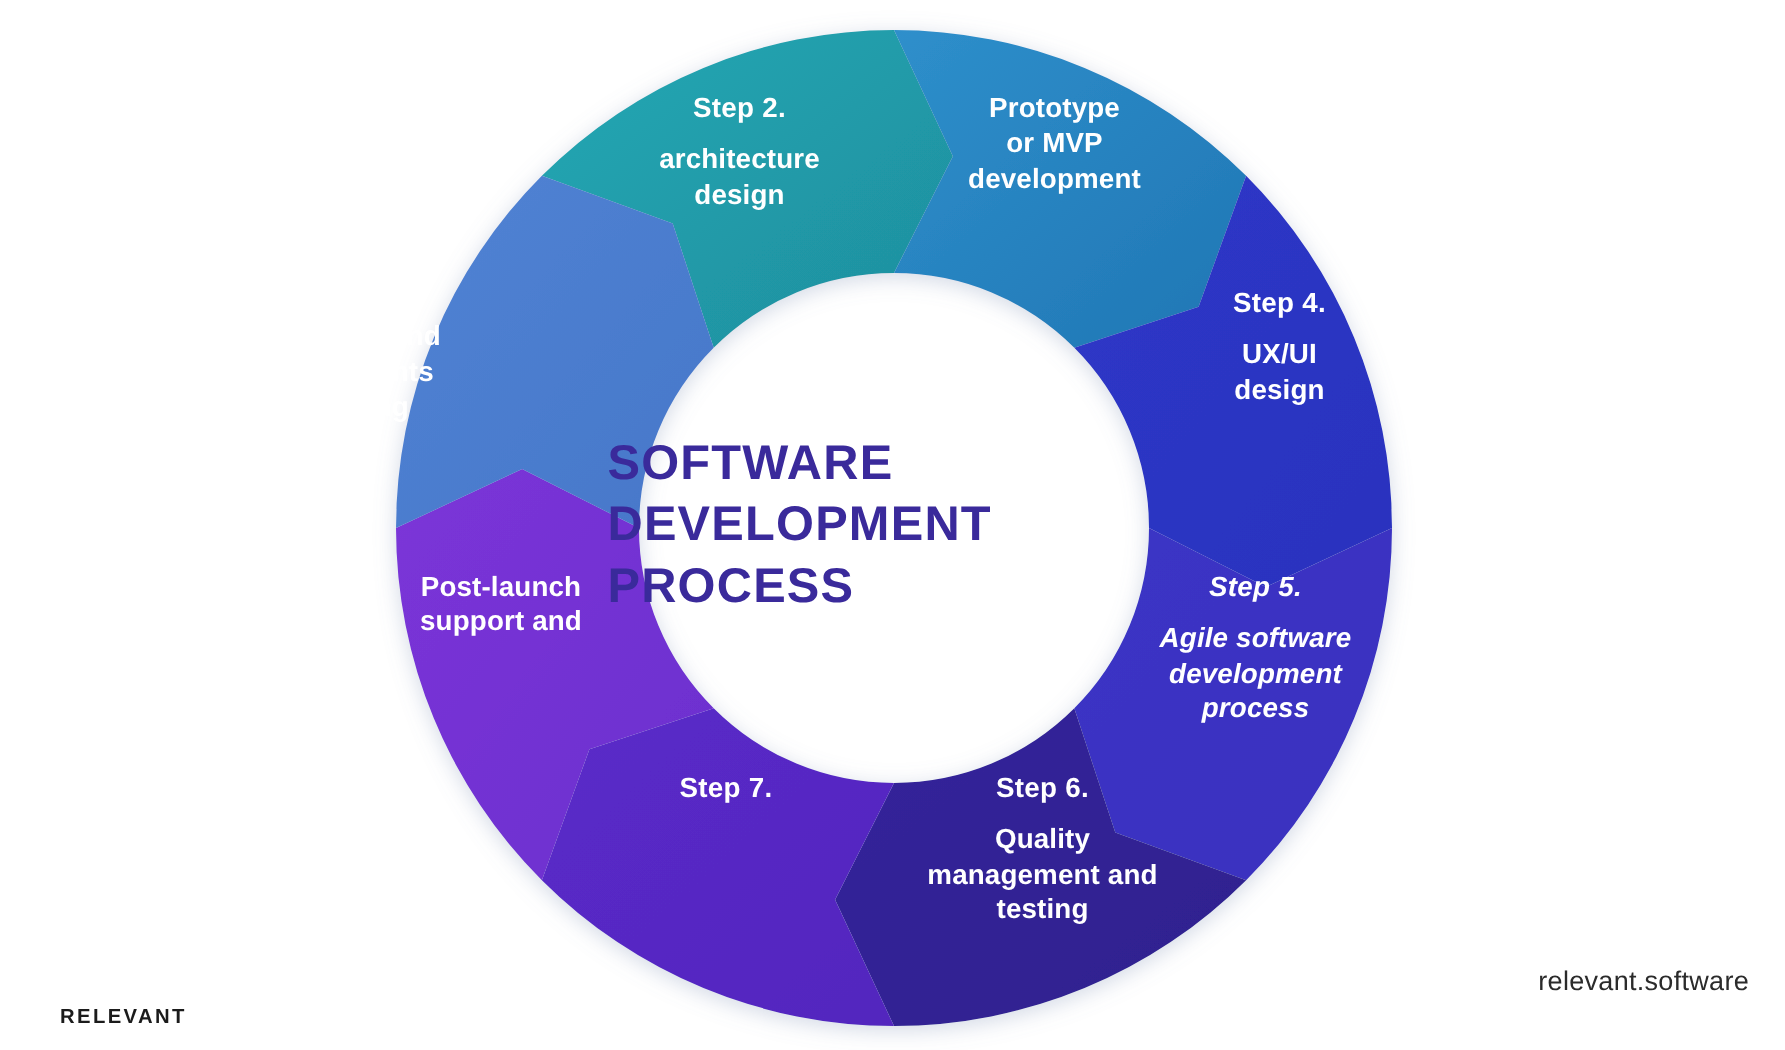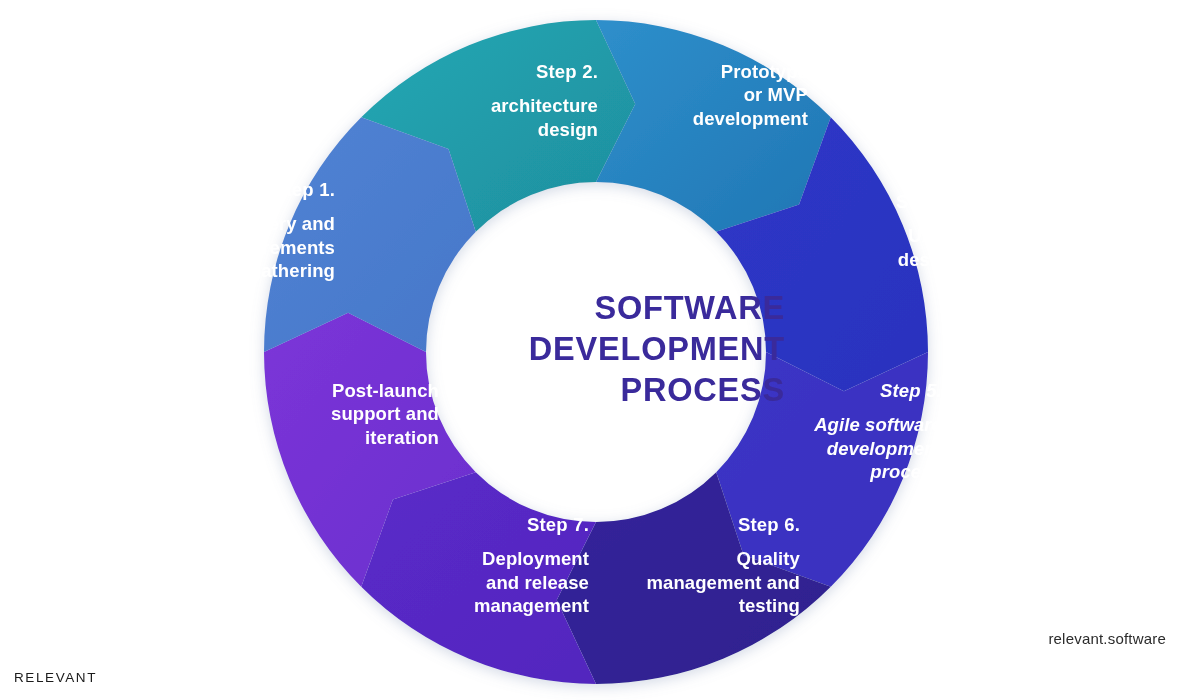--- a/index.html
+++ b/index.html
@@ -29,7 +29,7 @@
   }
   .seg-text {
     position: absolute;
-    text-align: right;
+    text-align: center;
     color: #ffffff;
     line-height: 1.26;
     pointer-events: none;

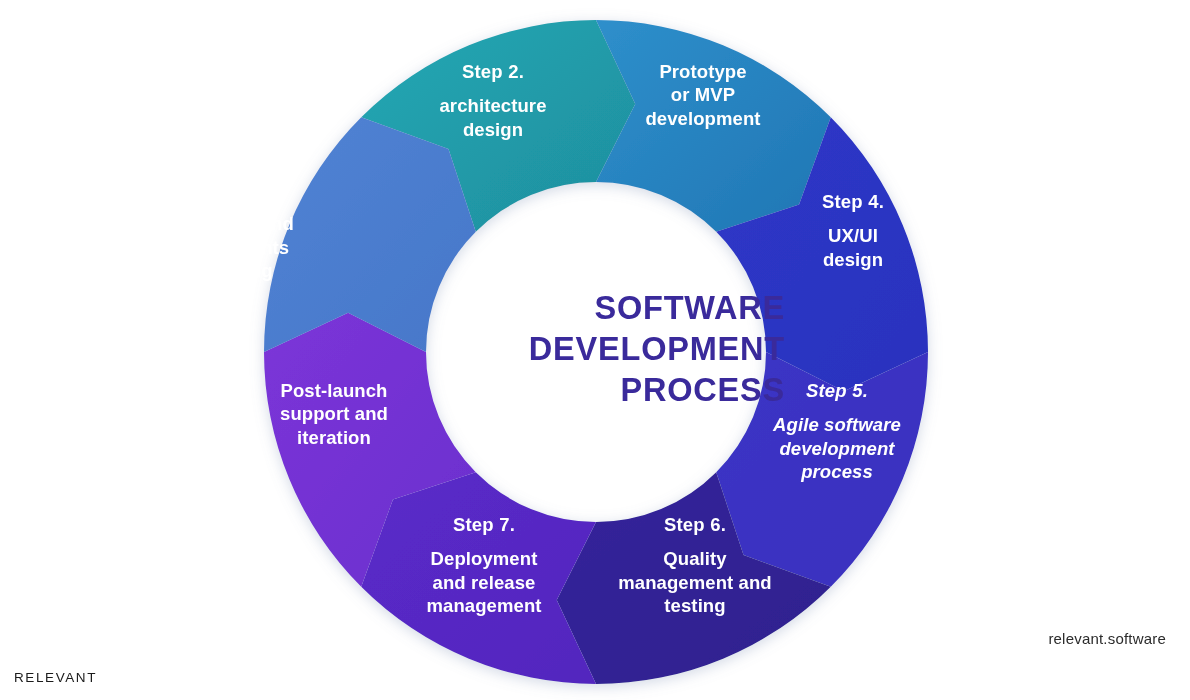--- a/index.html
+++ b/index.html
@@ -52,7 +52,7 @@
     left: 405px;
     top: 288px;
     width: 380px;
-    text-align: right;
+    text-align: left;
     color: #3A2A9B;
     font-size: 32.5px;
     font-weight: bold;

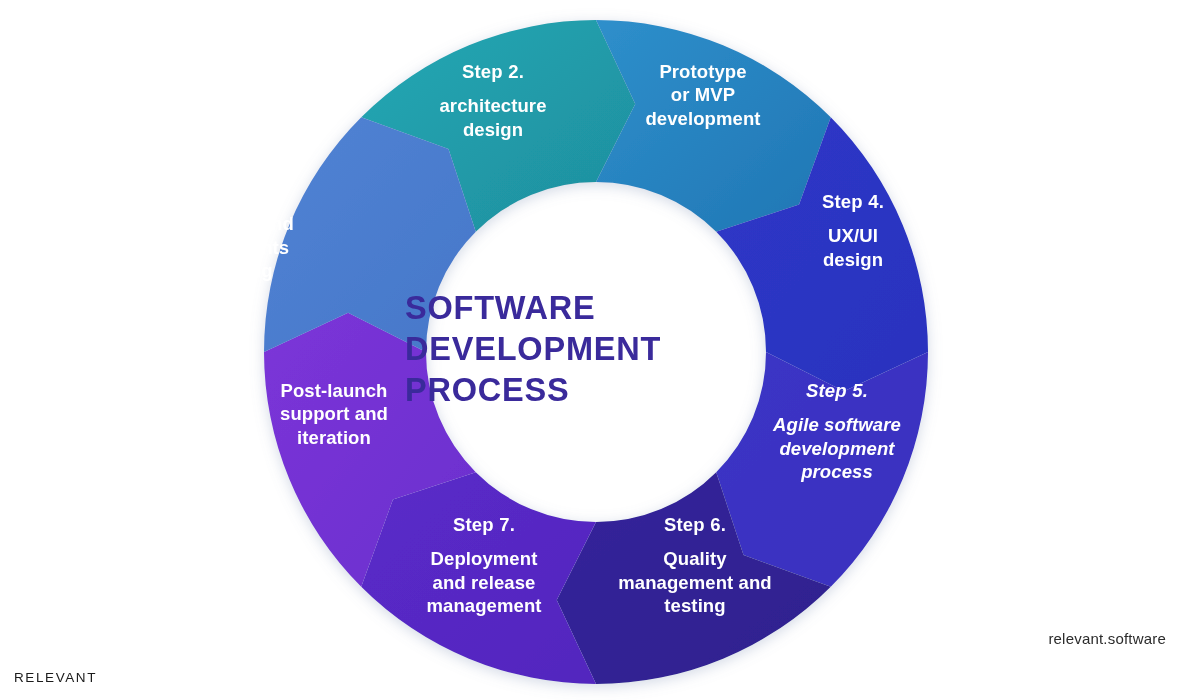--- a/index.html
+++ b/index.html
@@ -196,7 +196,6 @@
     <div class="seg-desc">
       <div>Post-launch</div>
       <div>support and</div>
-      <div>iteration</div>
     </div>
   </div>
 

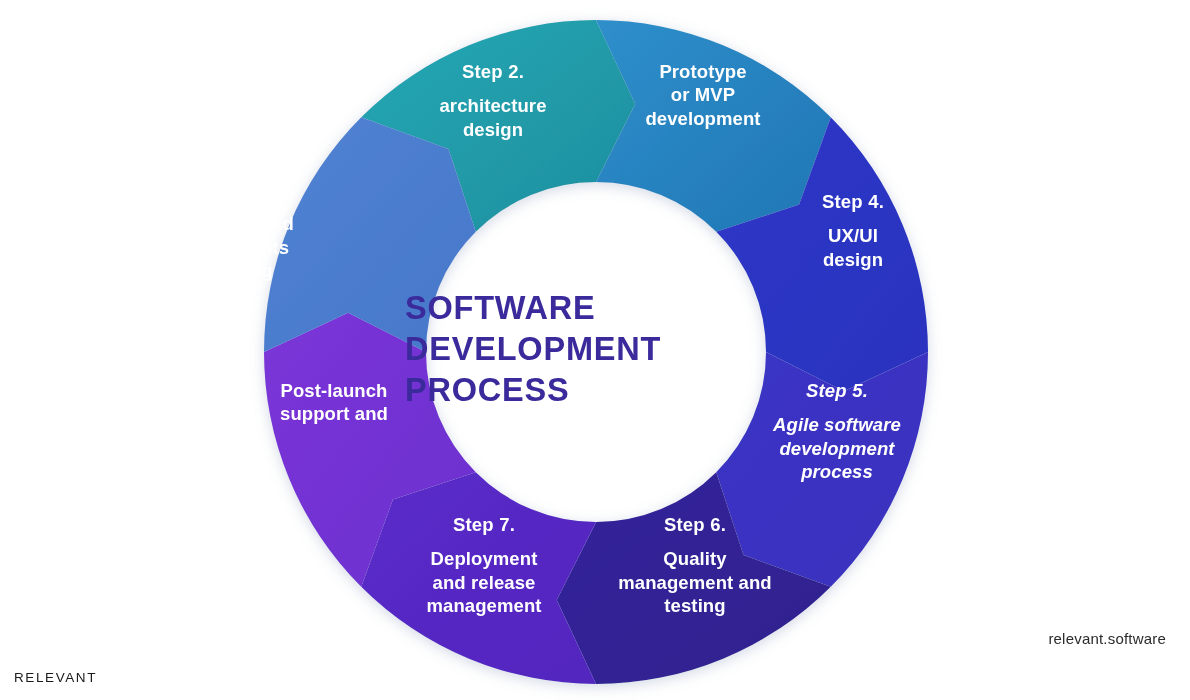--- a/index.html
+++ b/index.html
@@ -185,11 +185,6 @@
 
   <div class="seg-text" style="left:379px; top:513px;">
     <div class="seg-step">Step 7.</div>
-    <div class="seg-desc">
-      <div>Deployment</div>
-      <div>and release</div>
-      <div>management</div>
-    </div>
   </div>
 
   <div class="seg-text" style="left:229px; top:379px;">

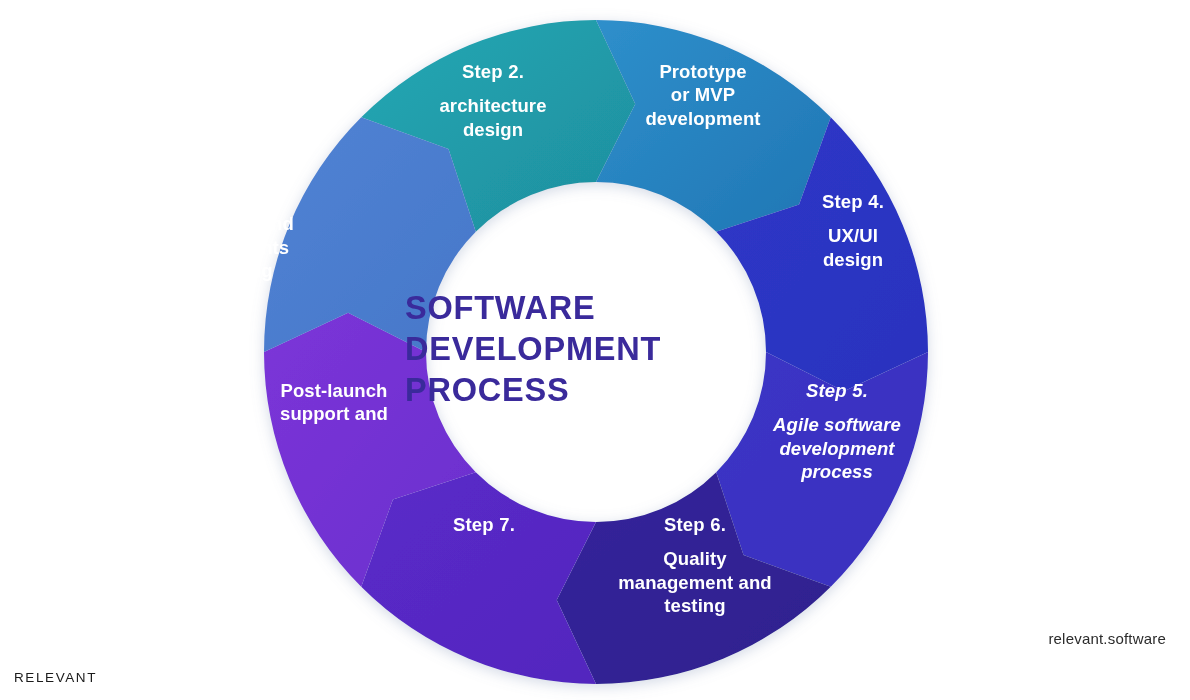--- a/index.html
+++ b/index.html
@@ -71,8 +71,8 @@
   #footer-right {
     position: absolute;
     right: 24px;
-    top: 630px;
-    font-size: 15px;
+    top: 644px;
+    font-size: 18px;
     letter-spacing: 0.2px;
     color: #2b2b2b;
   }

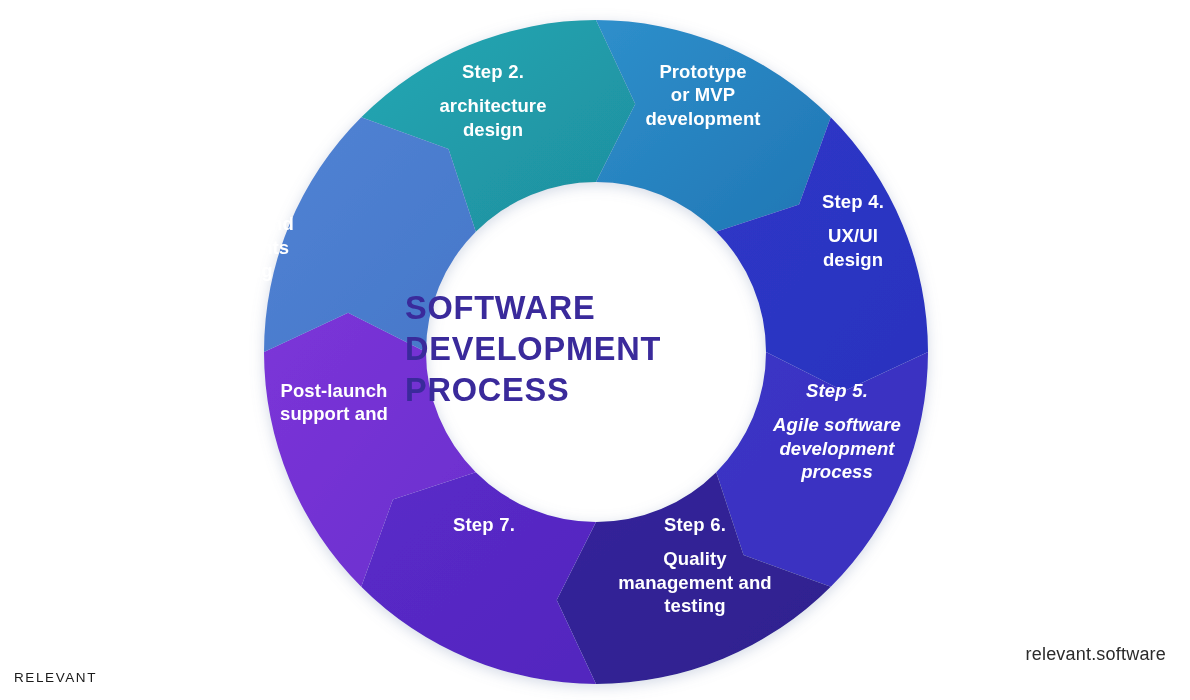--- a/index.html
+++ b/index.html
@@ -61,10 +61,10 @@
   }
   #footer-left {
     position: absolute;
-    left: 14px;
+    left: 40px;
     top: 670px;
     font-size: 13.5px;
-    font-weight: normal;
+    font-weight: bold;
     letter-spacing: 1.6px;
     color: #1b1b1b;
   }

